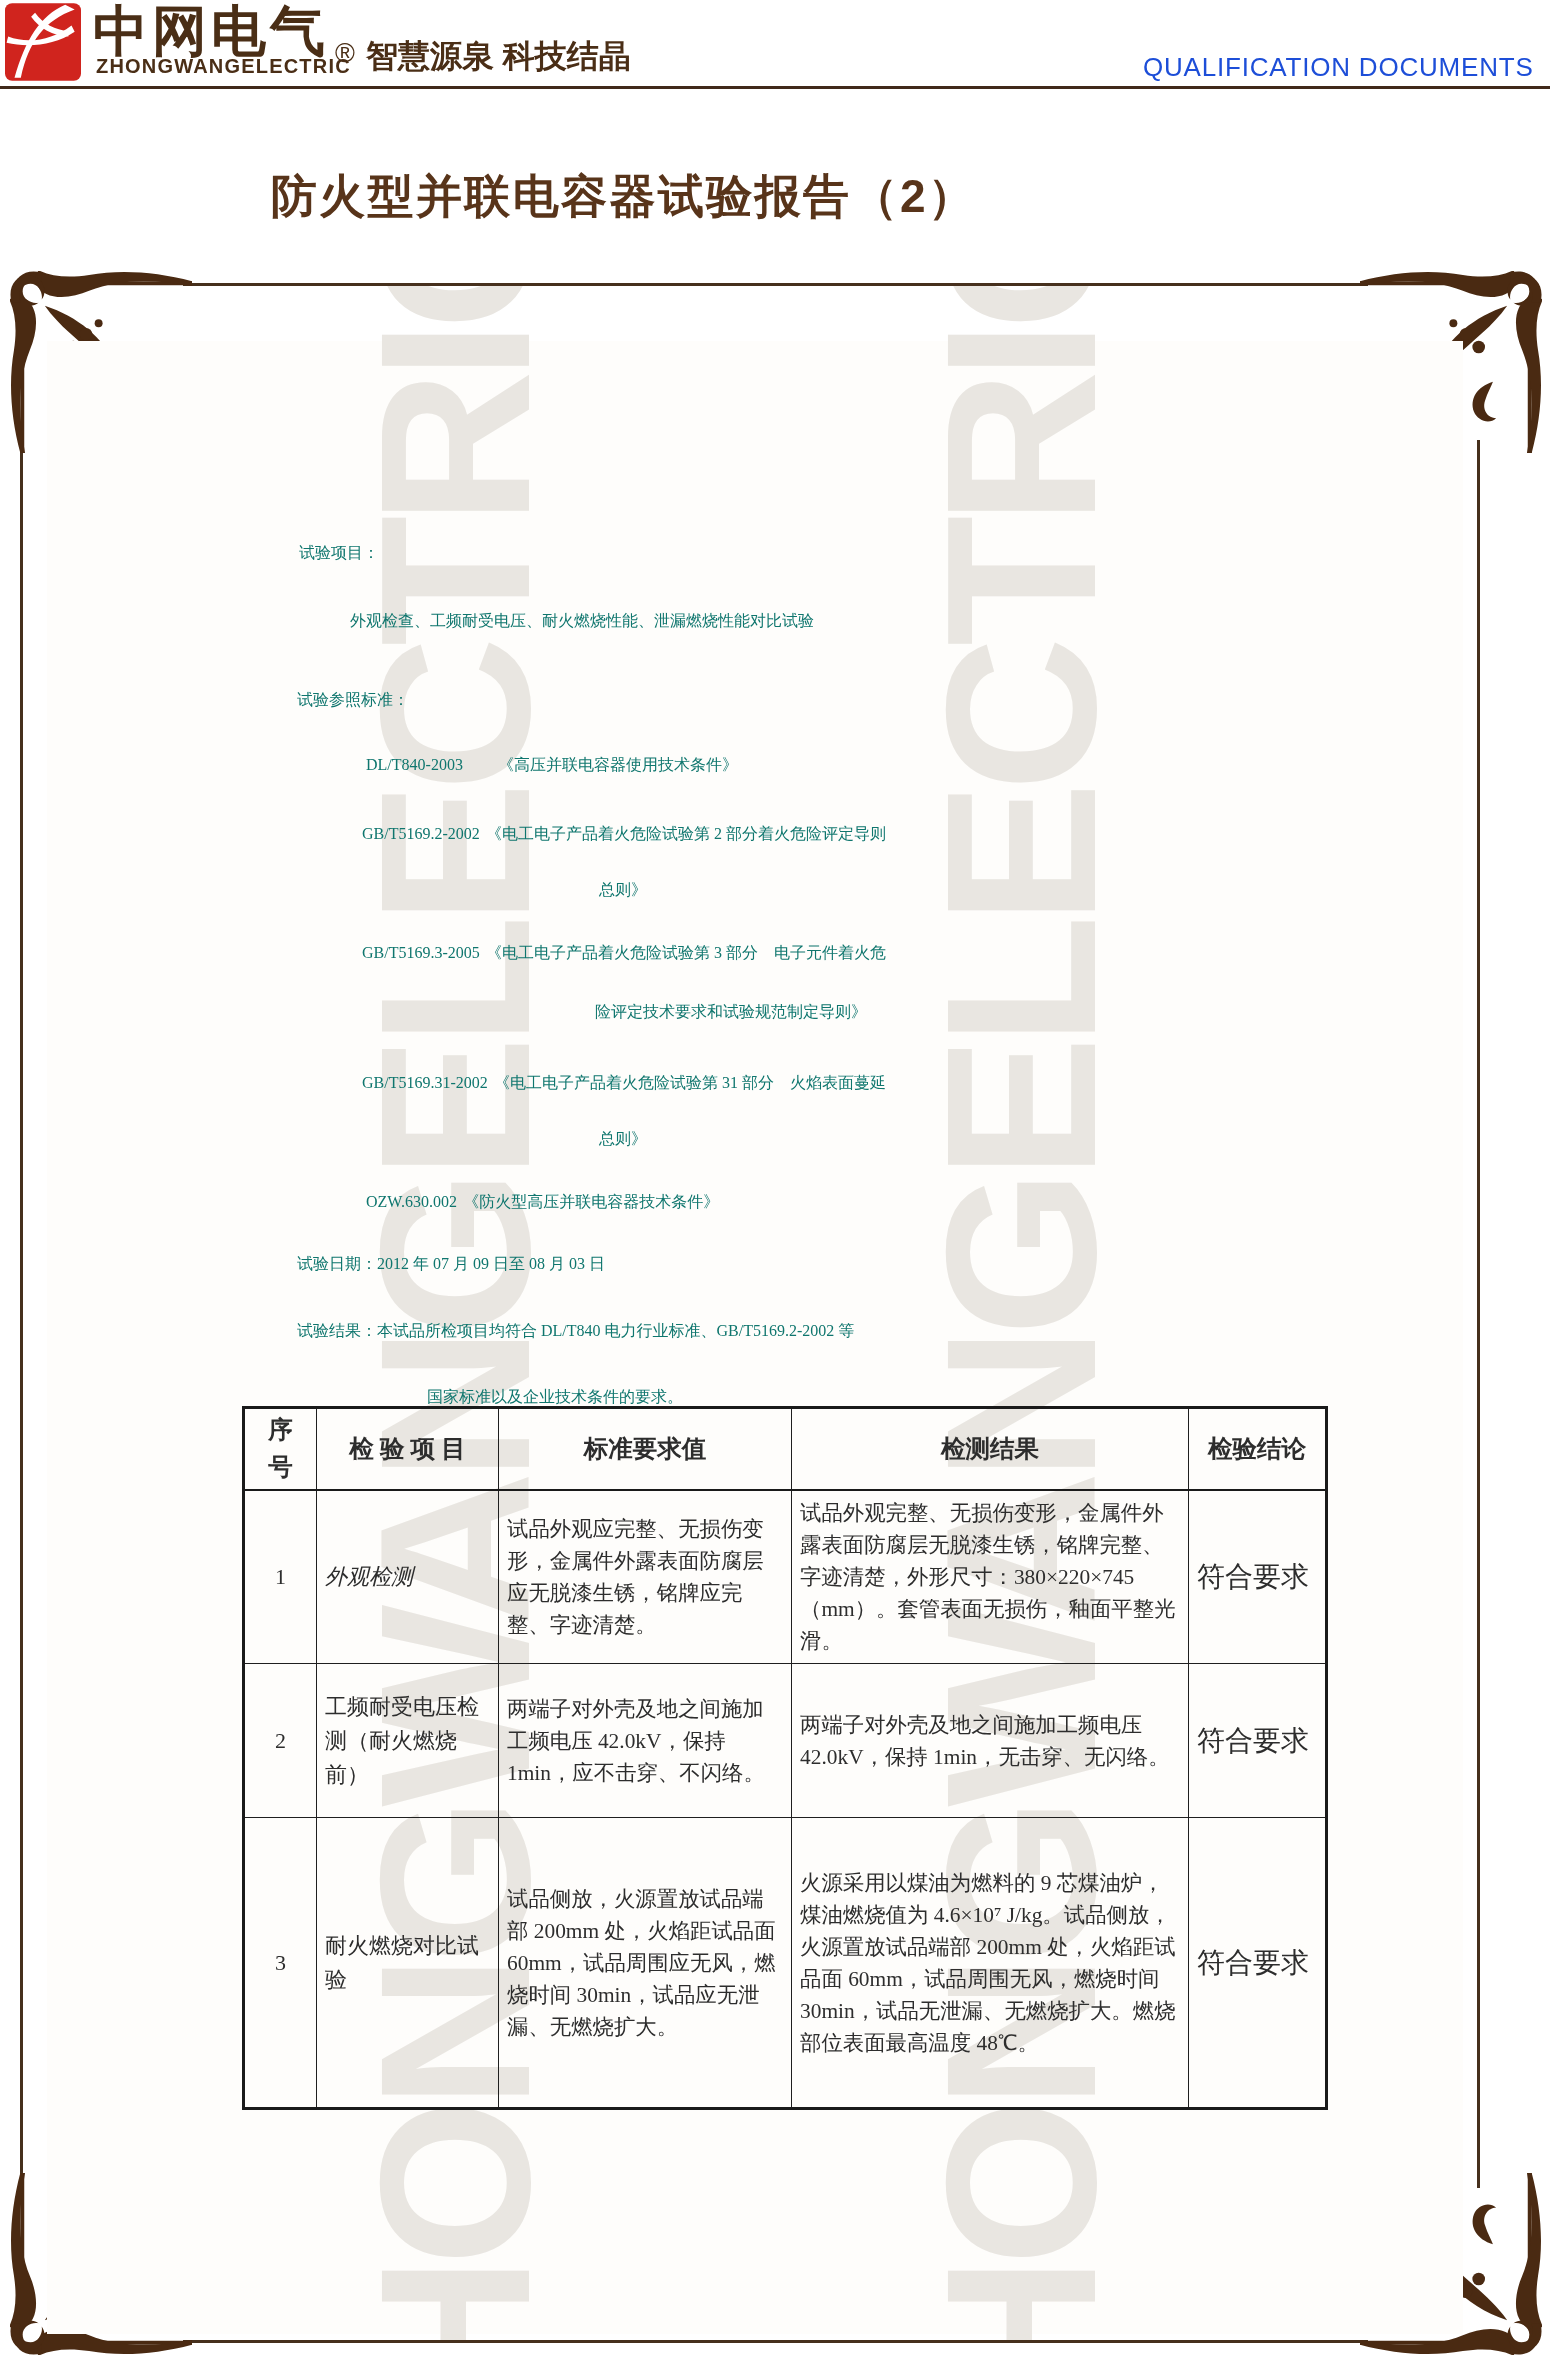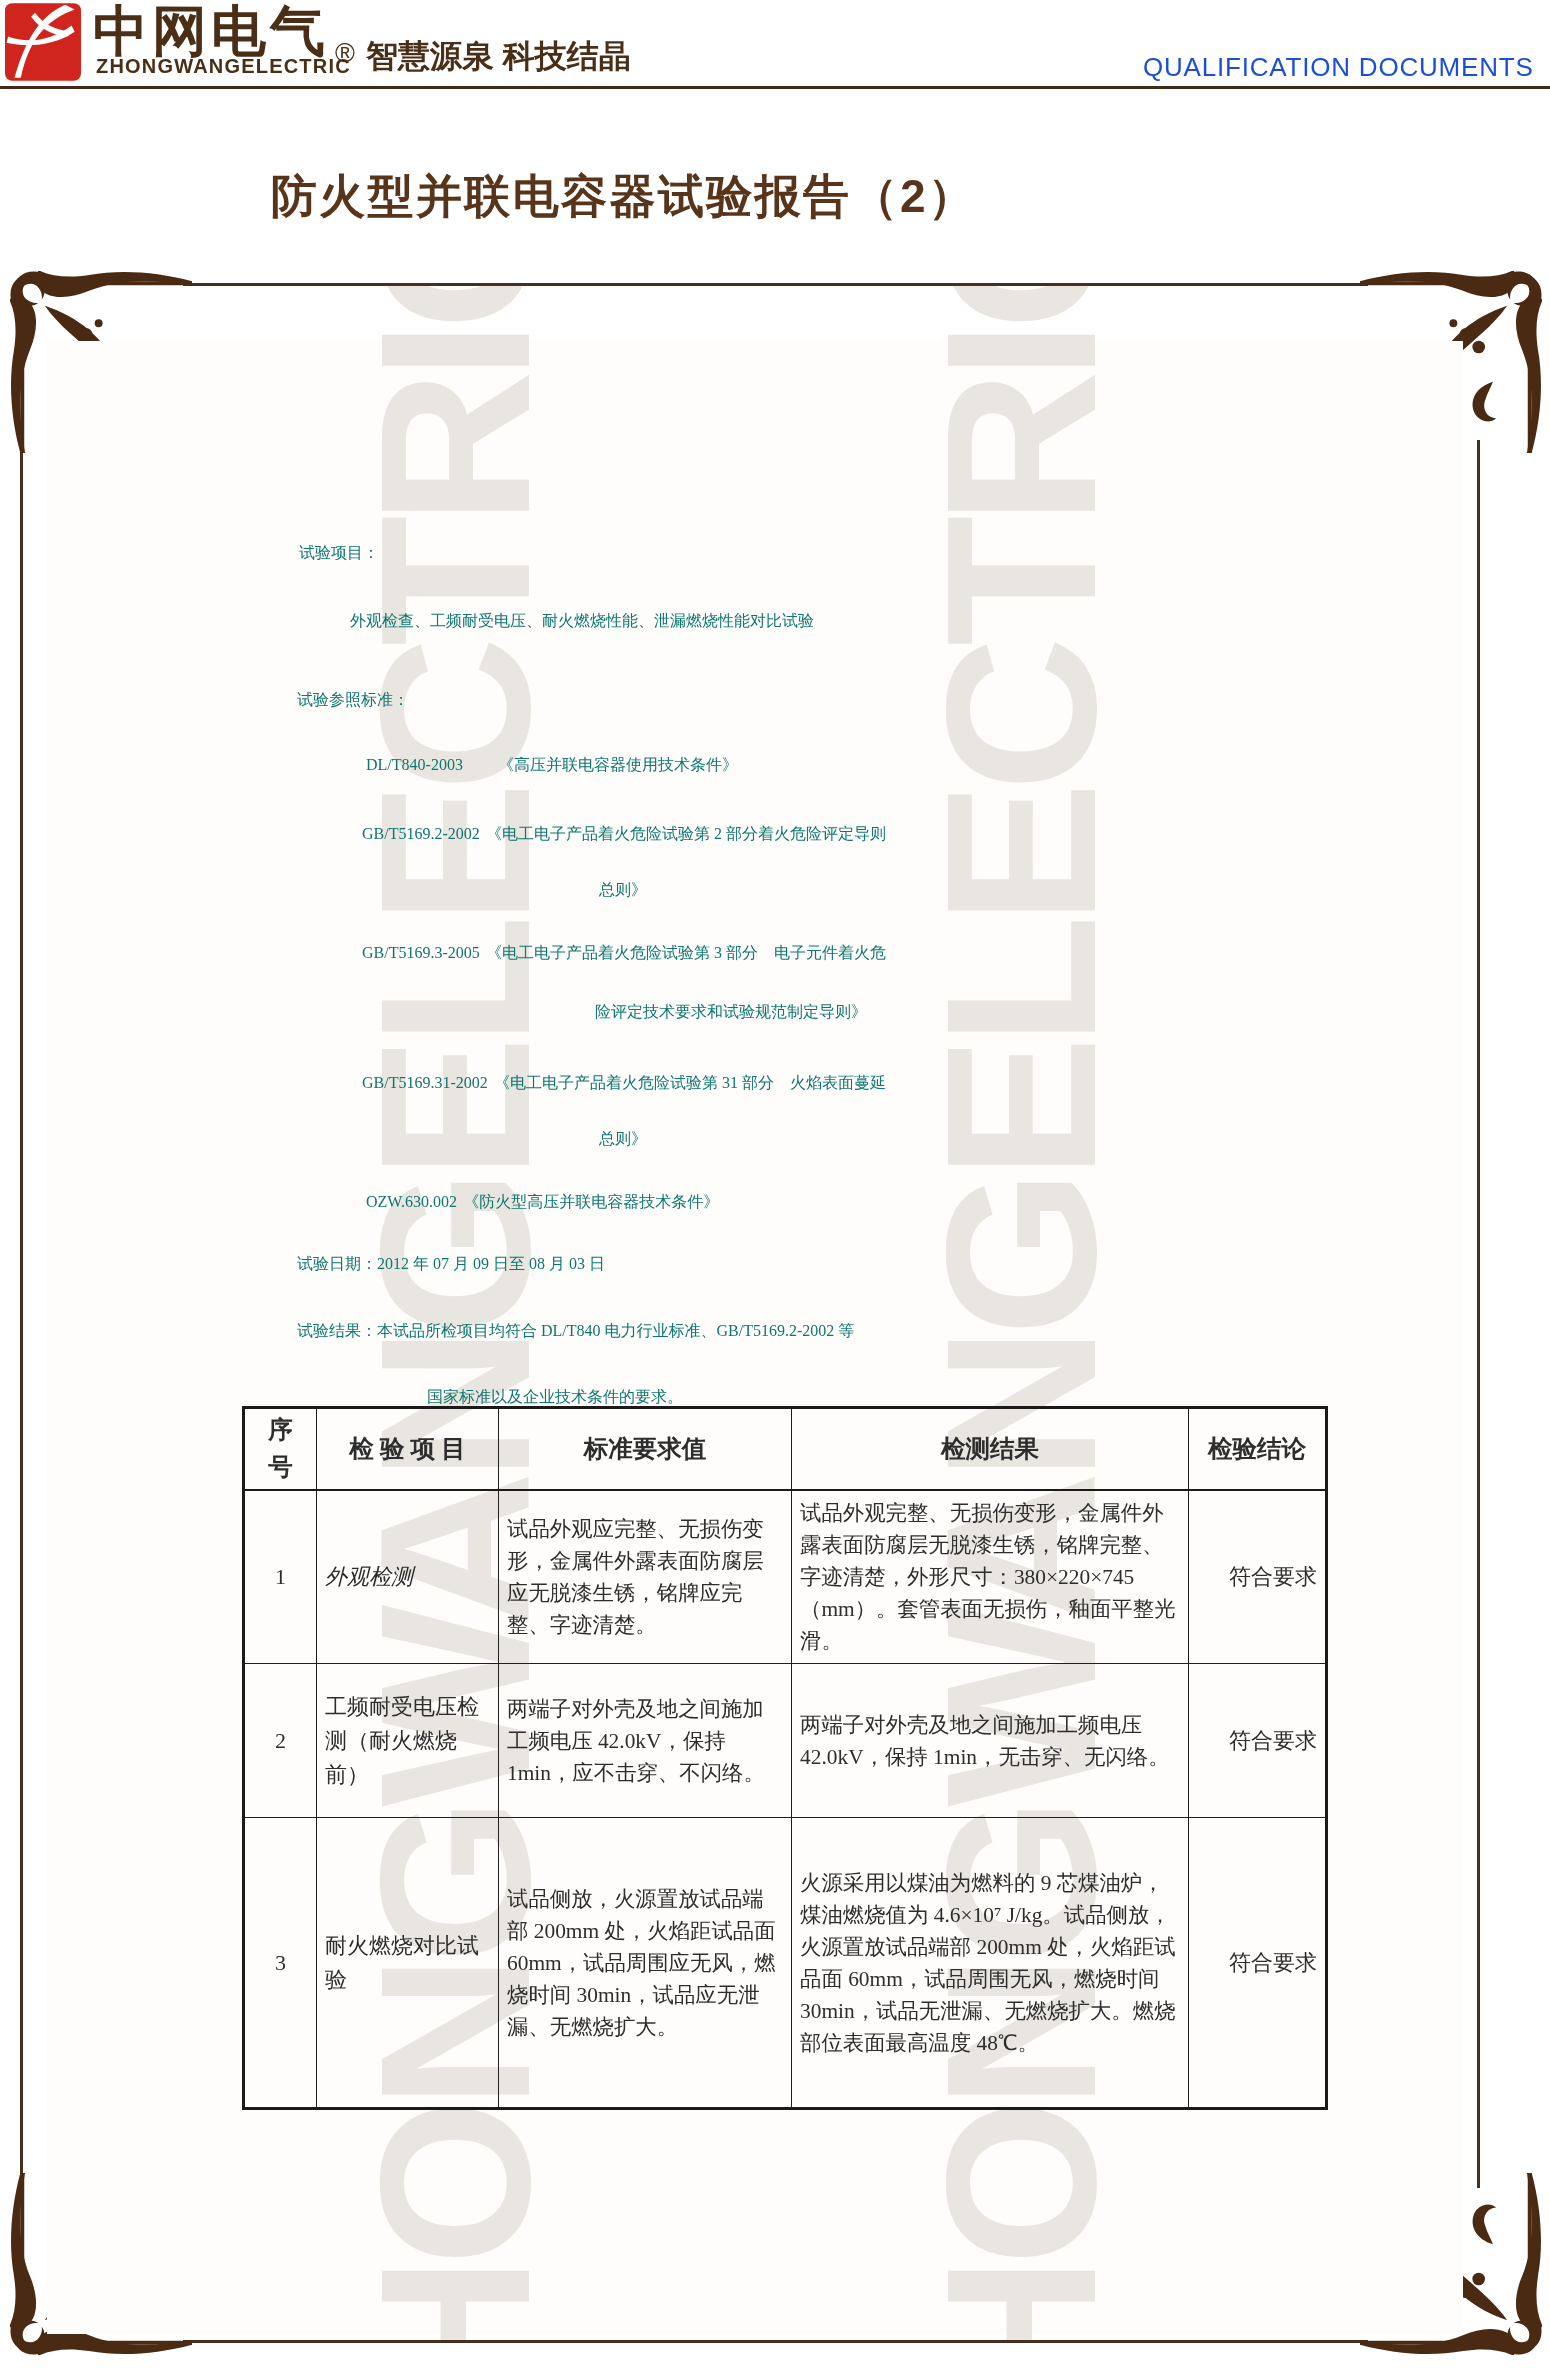--- a/index.html
+++ b/index.html
@@ -63,7 +63,7 @@
   .cell-item{font-size:22px;line-height:1.55;white-space:normal;}
   .cell-item.center{font-style:italic;}
   .cell-req,.cell-res{font-size:21.4px;line-height:1.5;white-space:normal;text-align:left;}
-  .cell-con{text-align:right;font-size:22px;}
+  .cell-con{text-align:left;font-size:28px;}
   .th-no-inner{display:inline-block;width:27px;word-break:break-all;line-height:1.5;}
   .row-h1{height:174px;} .row-h2{height:154px;} .row-h3{height:291px;}
   .head-h{height:78px;}

